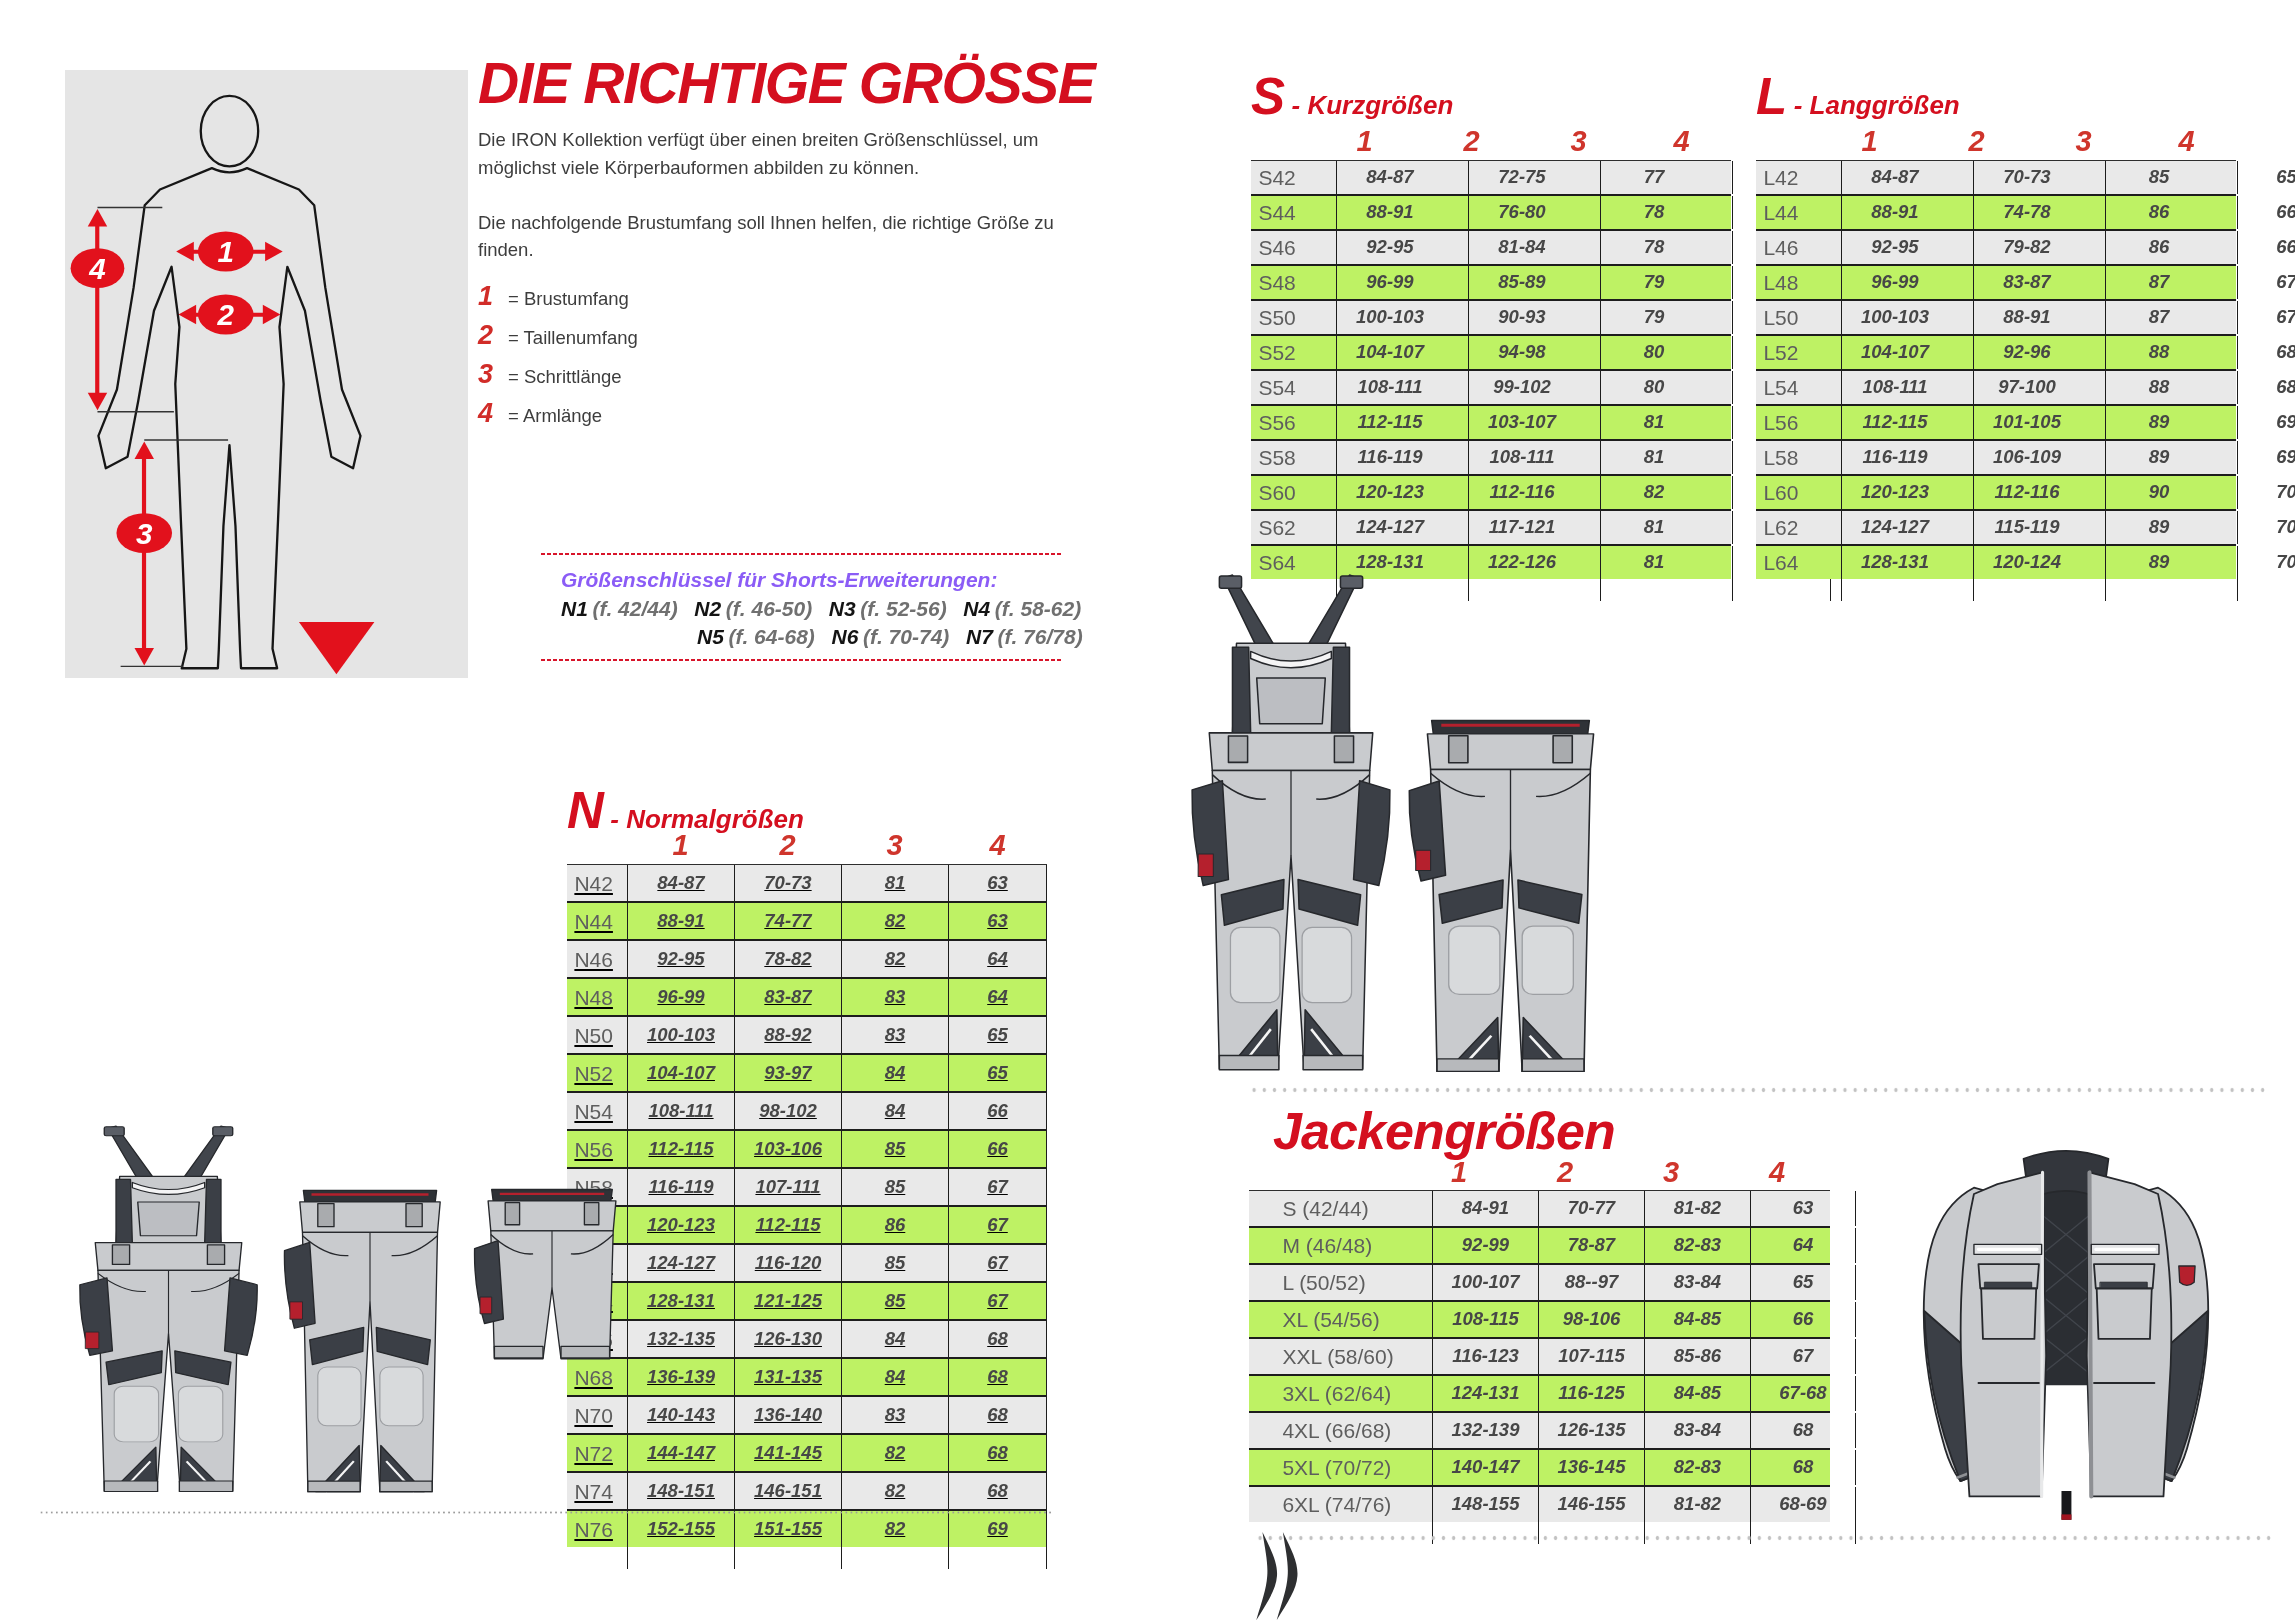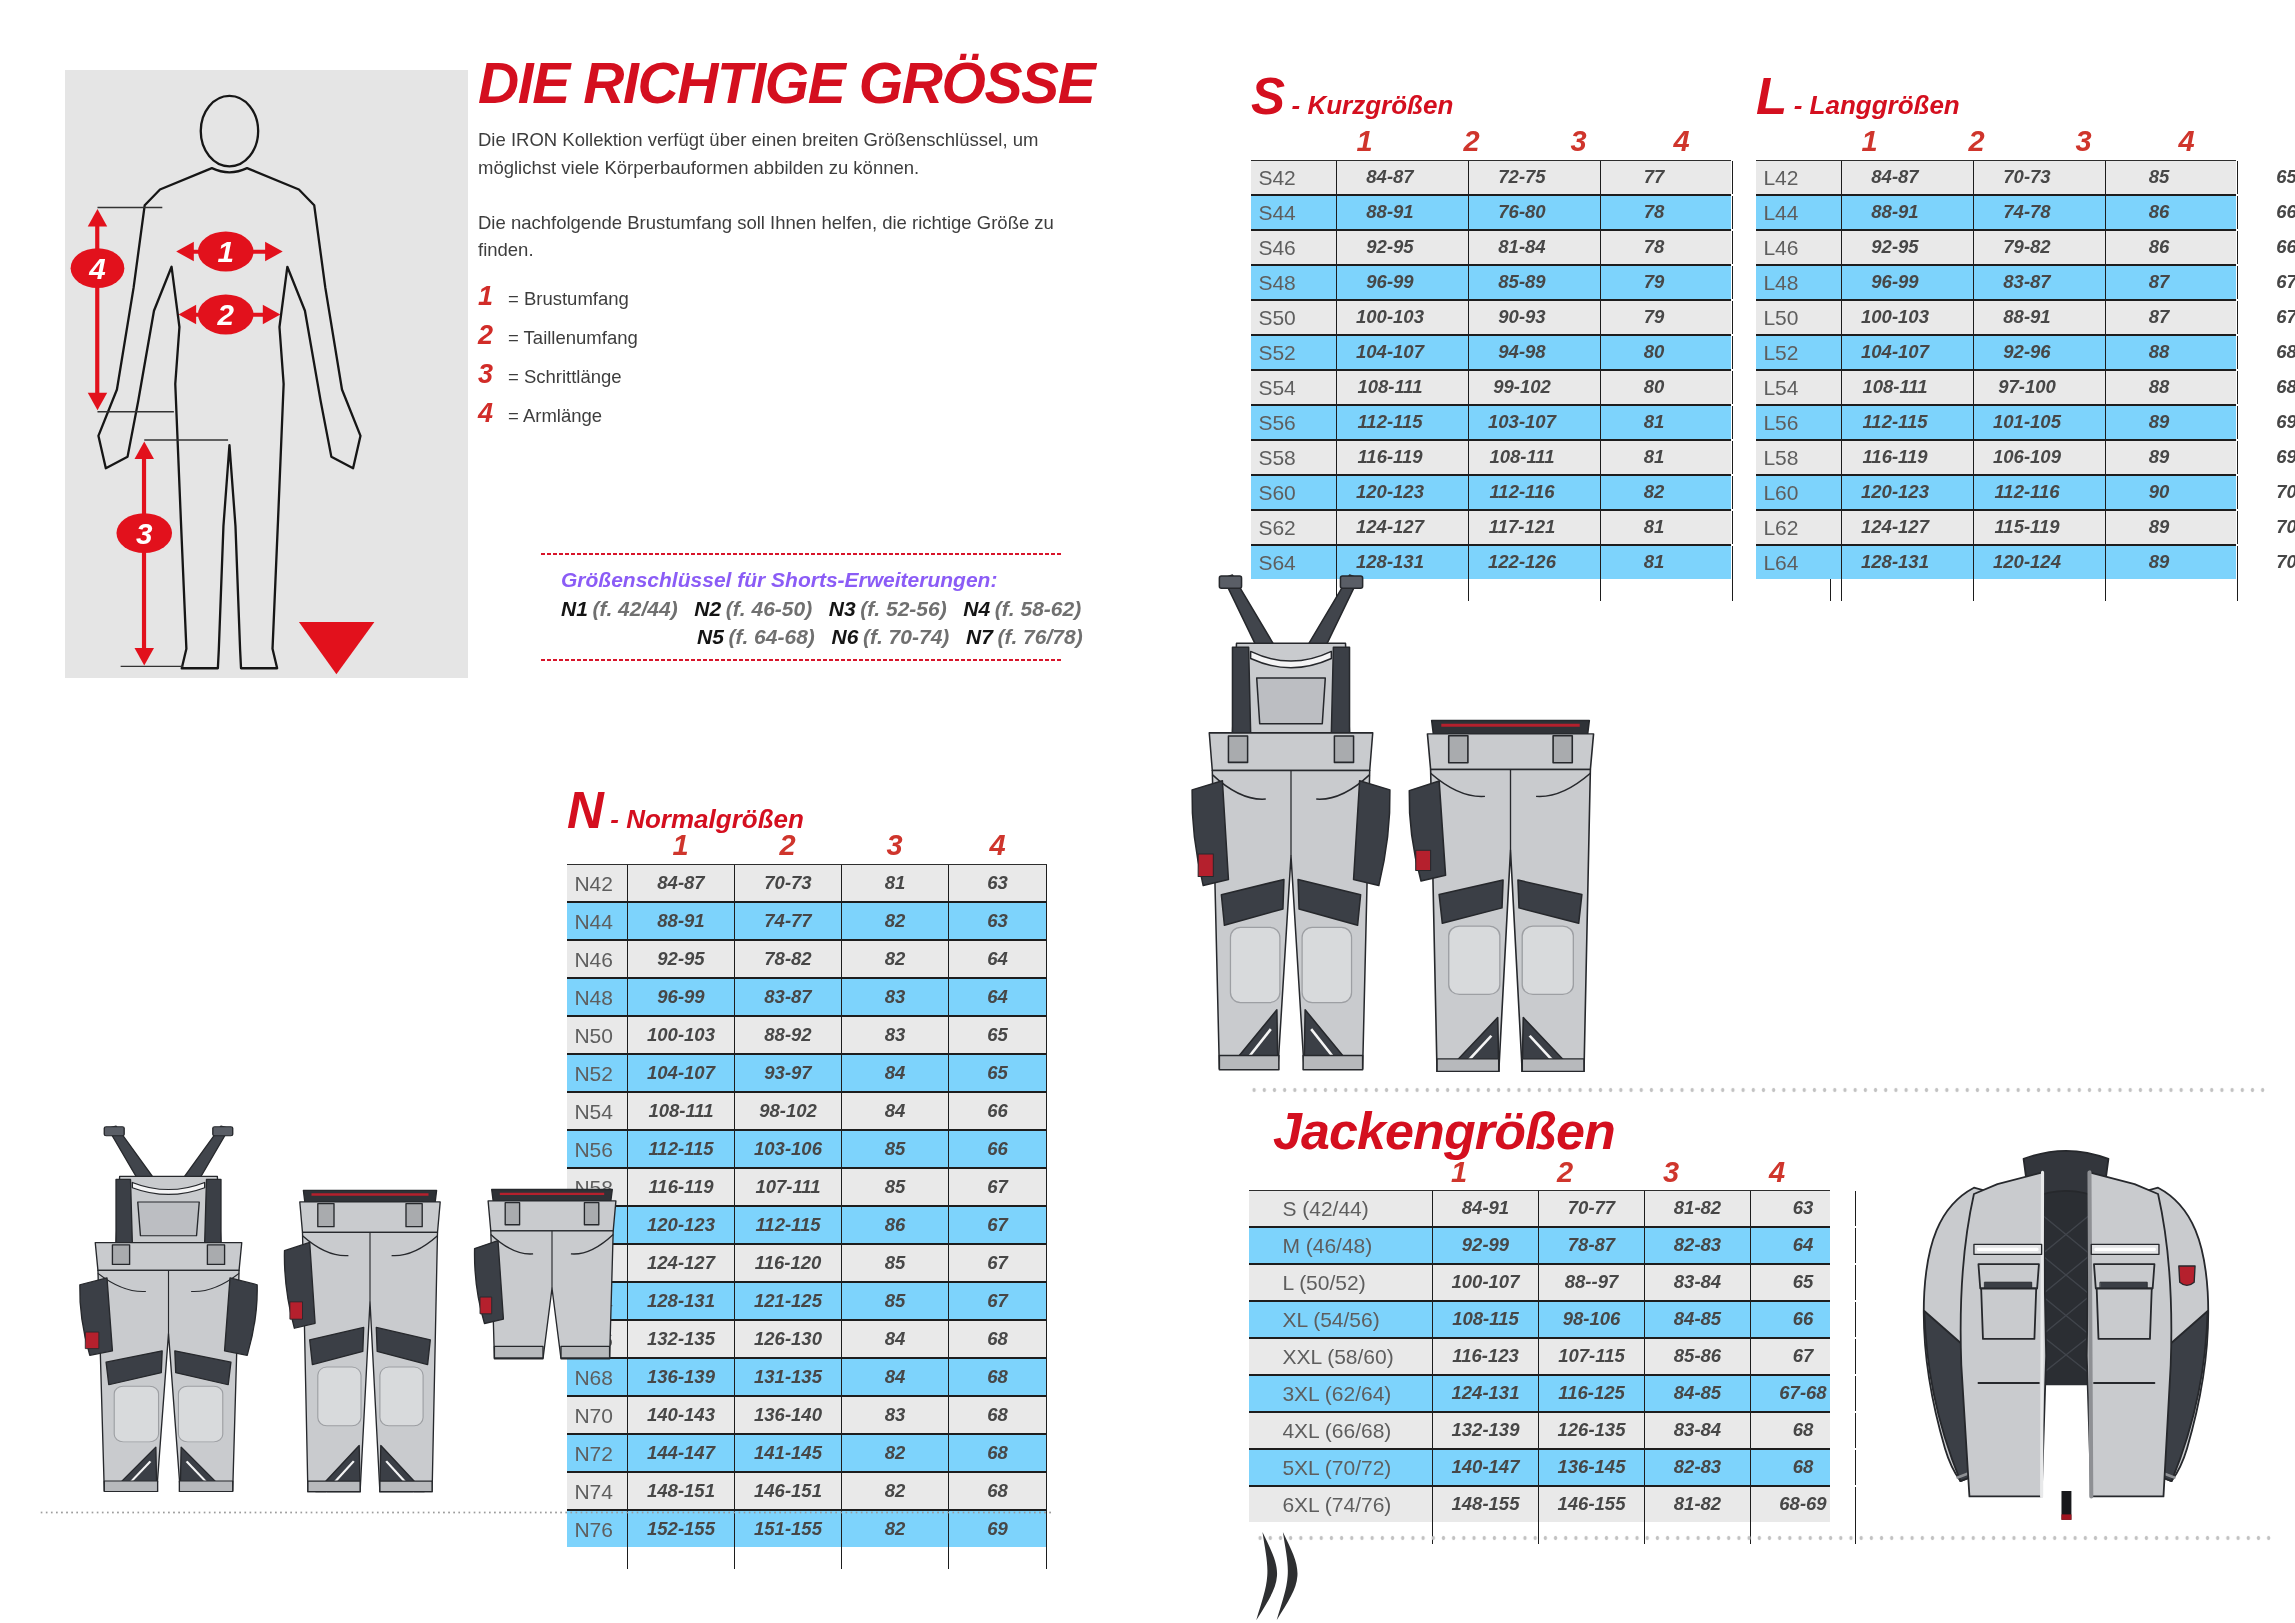--- a/index.html
+++ b/index.html
@@ -42,7 +42,7 @@
   .numrow .nh{display:flex;justify-content:center;align-items:flex-end;
               font:italic 900 29px/1 "Liberation Sans",sans-serif;color:#cf352c;}
   .sizegrid{position:absolute;border-top:1.4px solid #2e2e2e;}
-  .trow{display:grid;border-bottom:2.3px solid #1d1d1d;background:#7dd3fc;}
+  .trow{display:grid;border-bottom:2.3px solid #1d1d1d;background:#bef264;}
   .trow.alt{background:#e9e9e9;}
   .trow.lastrow{border-bottom:none;}
   .trow.tail{border-bottom:none;background:transparent !important;height:22px !important;}

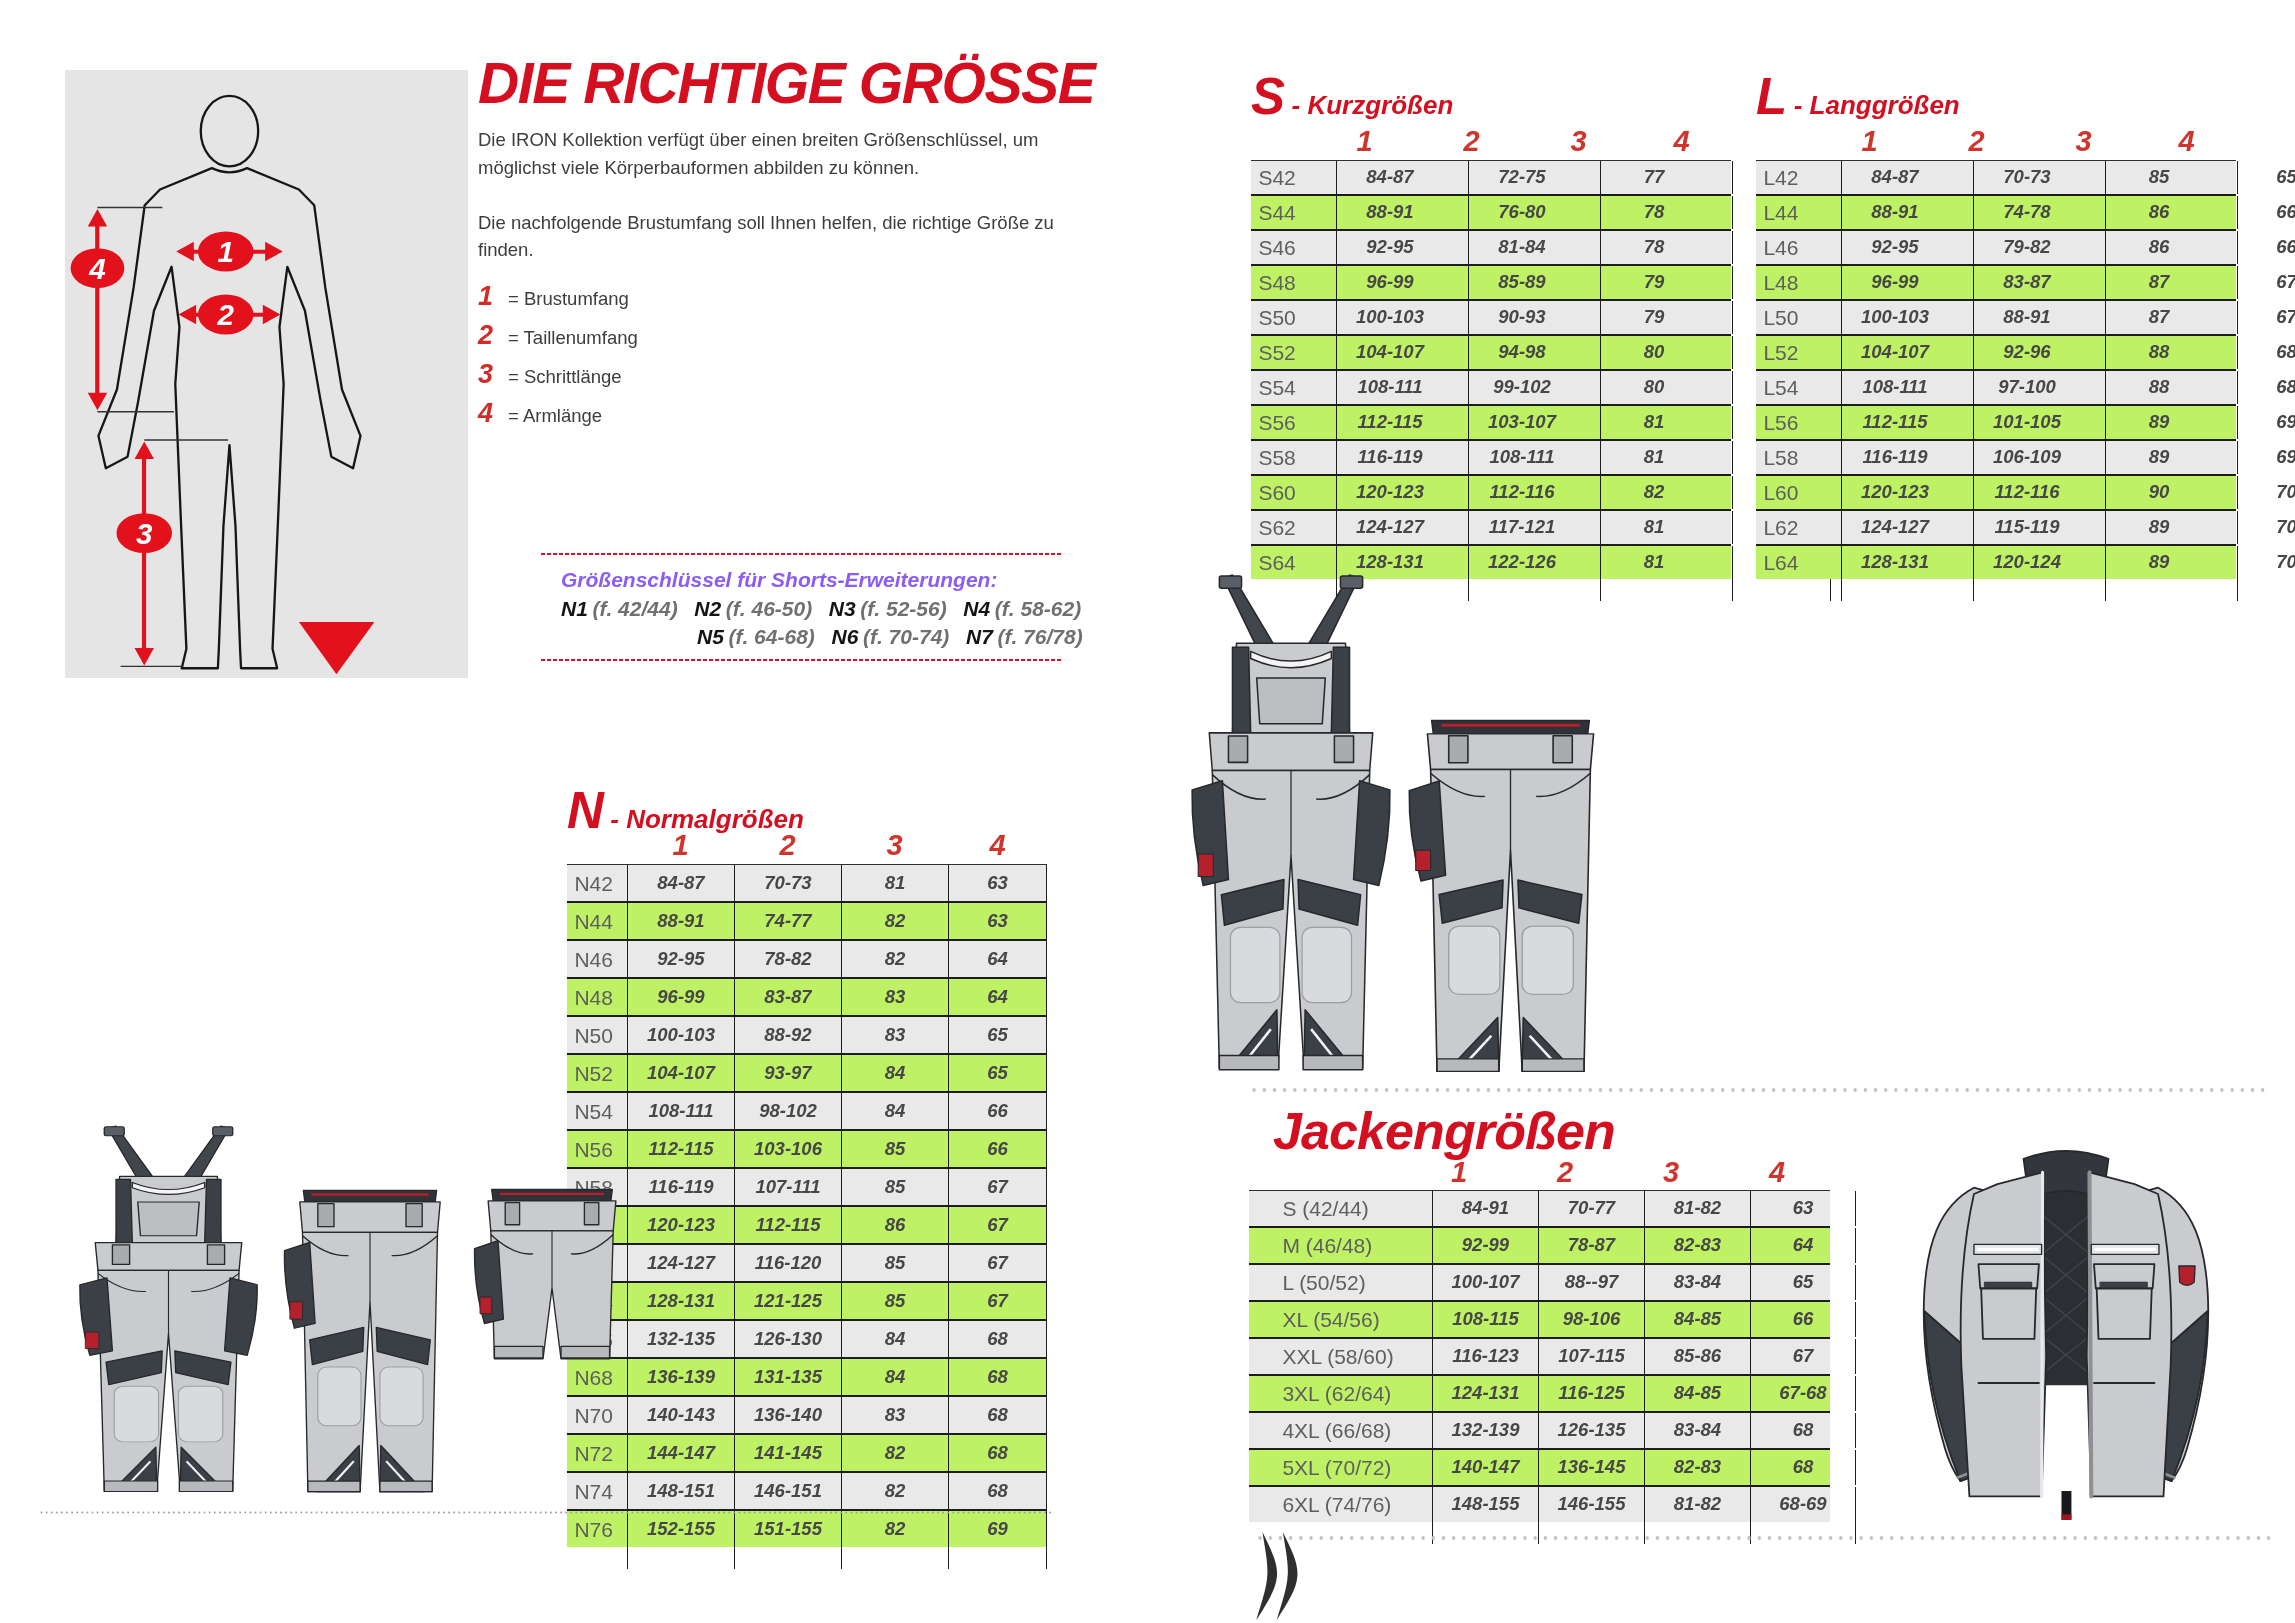--- a/index.html
+++ b/index.html
@@ -49,7 +49,7 @@
   .cols-sln .trow, .numrow.cols-sln{grid-template-columns:60px 107px 107px 107px 99px;}
   .cols-jacket .trow, .numrow.cols-jacket{grid-template-columns:157px 106px 106px 106px 106px;}
   .rh72 .trow{height:33px;gap:25px;}
-  .rh77 .trow{height:36px;}
+  .rh77 .trow{height:36px;text-decoration:underline;}
   .rh75 .trow{height:35px;padding-left:26px;}
   .tcell{display:flex;align-items:center;justify-content:center;border-left:1.9px solid #1d1d1d;
          font:italic 700 18.5px/1 "Liberation Sans",sans-serif;color:#474747;}

